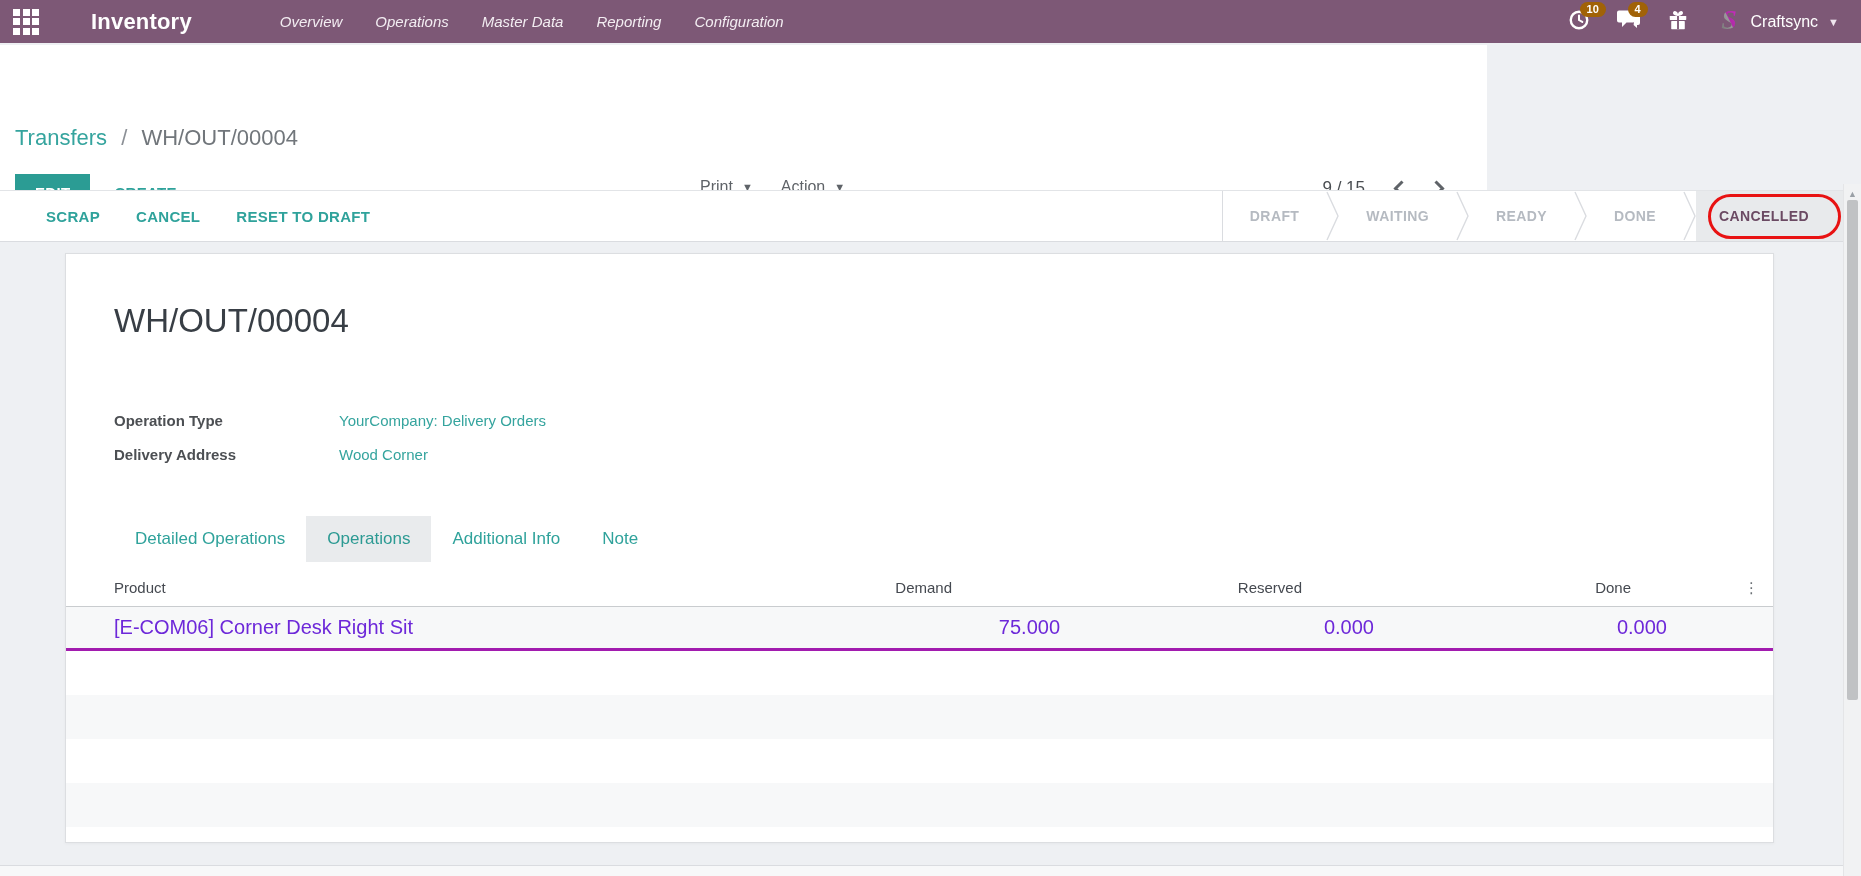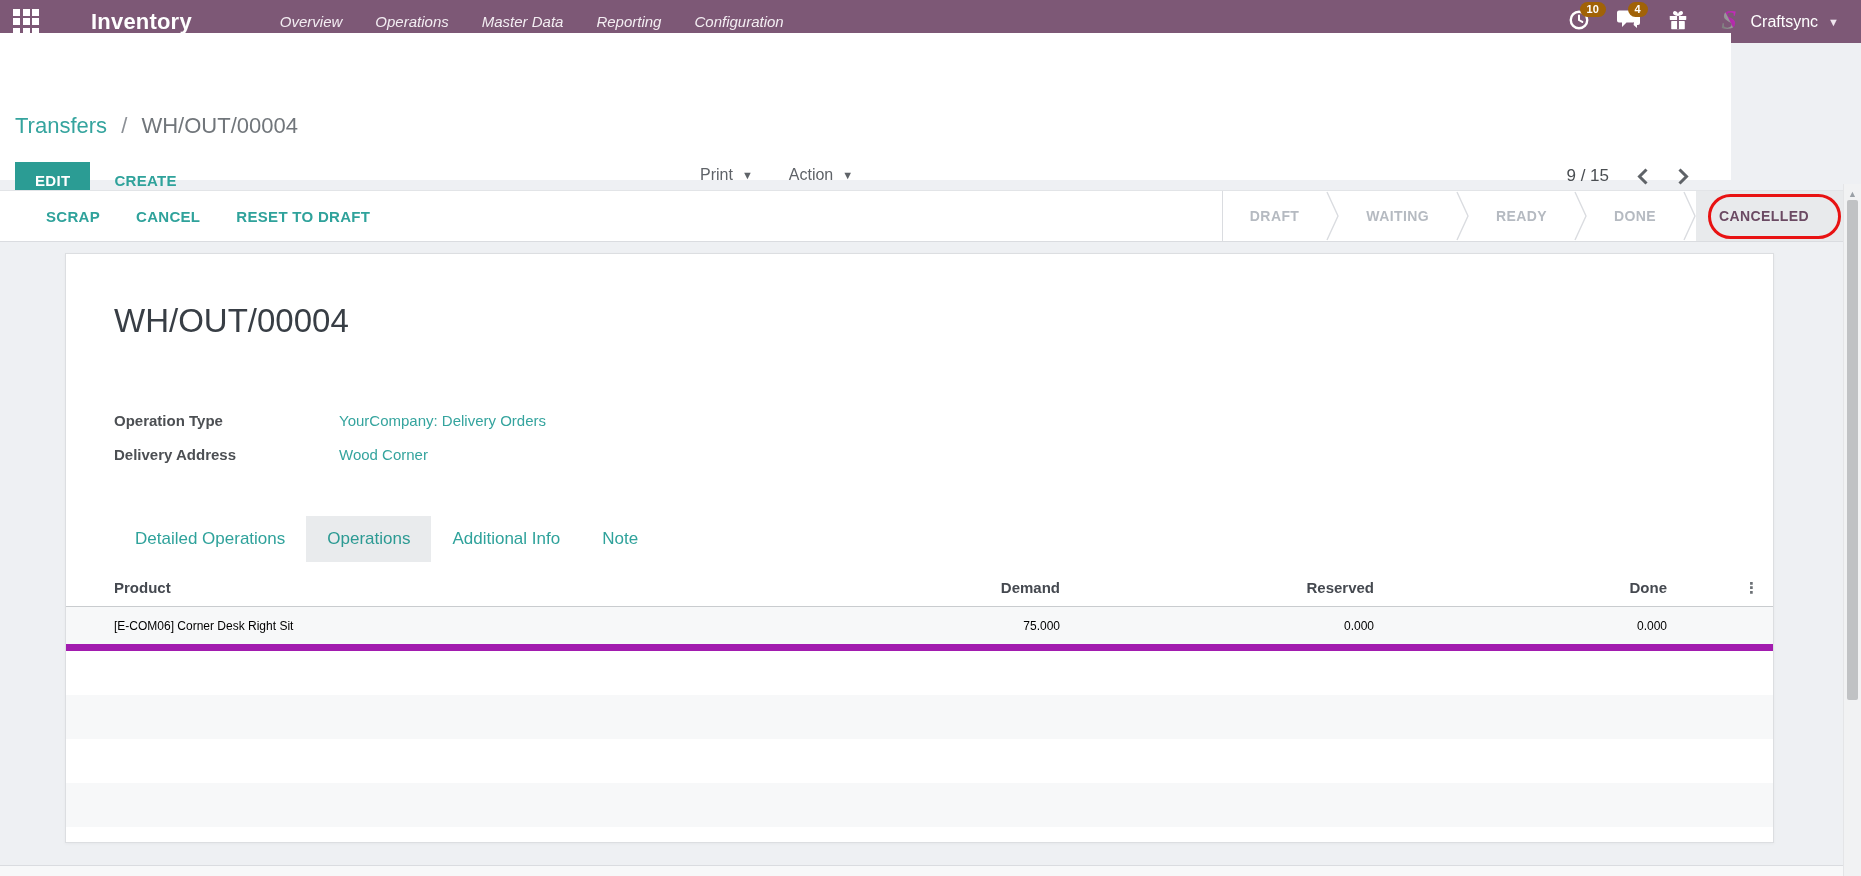--- a/index.html
+++ b/index.html
@@ -38,7 +38,7 @@
 
   
   .control-panel {
-    position:absolute; top:33px; left:0; width:1731px; height:147px; background:#fff;
+    position:absolute; top:45px; left:0; width:1487px; height:147px; background:#fff;
   }
   .breadcrumb { position:absolute; top:80px; left:15px; font-size:22px; }
   .breadcrumb .bc-link { color:#35a49e; cursor:pointer; }

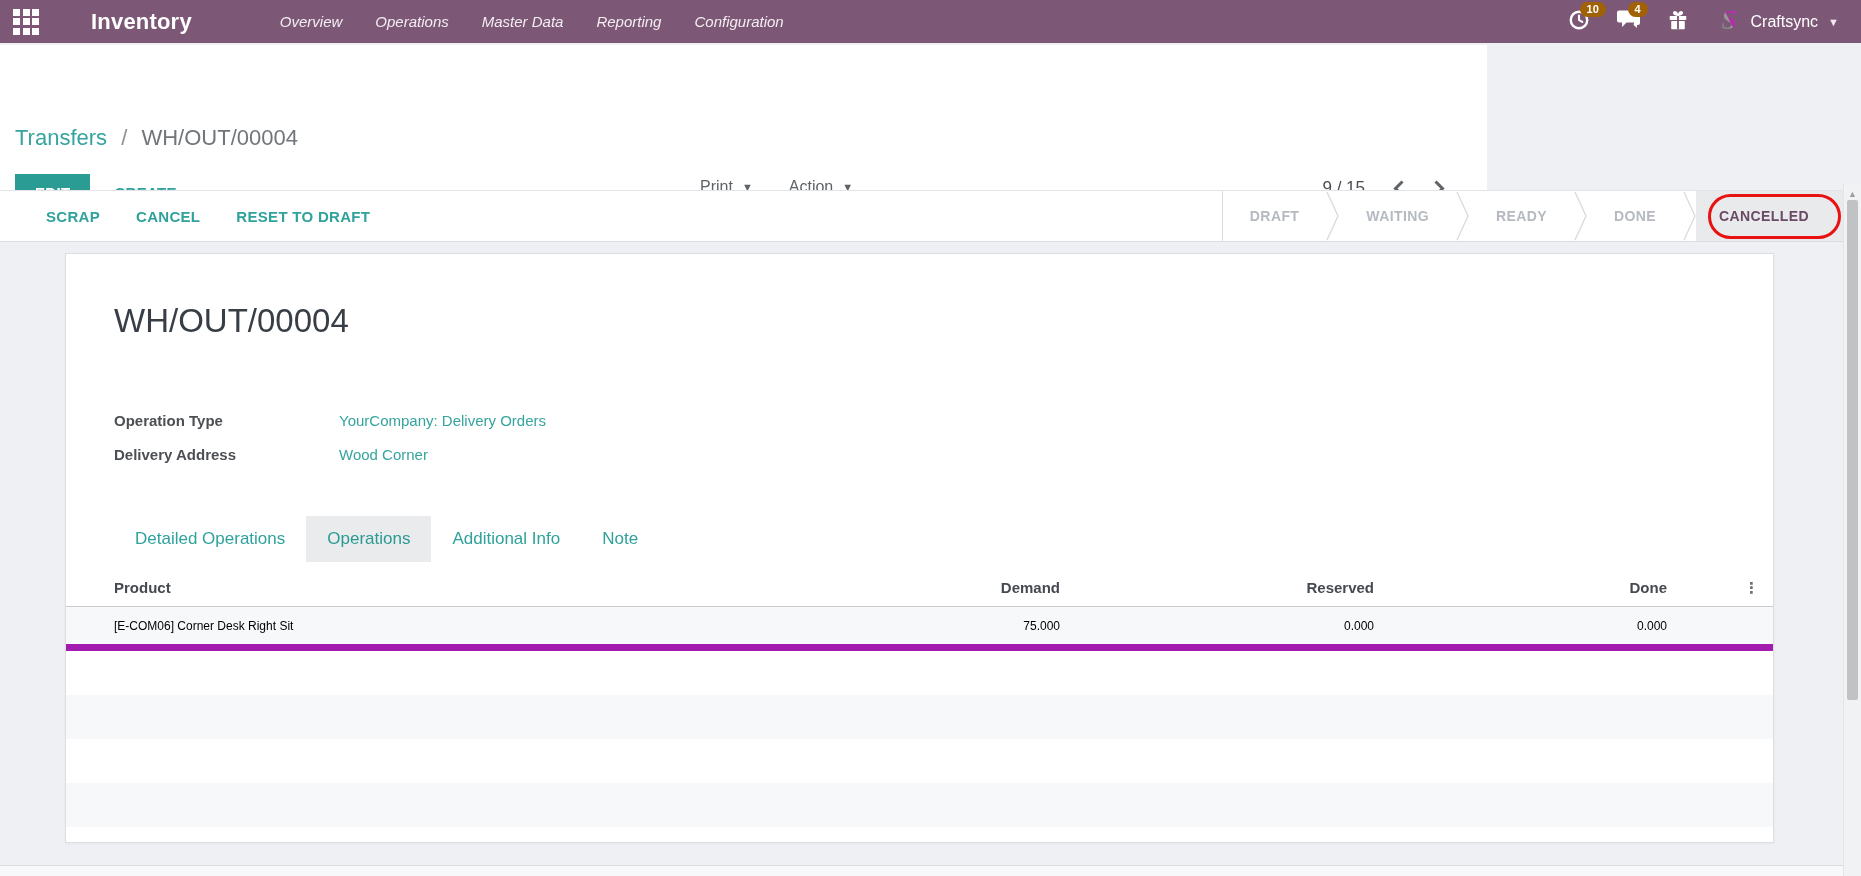--- a/index.html
+++ b/index.html
@@ -54,7 +54,7 @@
     background:none; border:none; color:#2fa29b; font-size:15px; font-weight:600;
     margin-left:24px; cursor:pointer; letter-spacing:.3px; font-family:inherit;
   }
-  .cp-center { position:absolute; top:133px; left:700px; display:flex; gap:36px; align-items:center; }
+  .cp-center { position:absolute; top:133px; left:700px; display:flex; gap:28px; align-items:center; }
   .dropdown-btn {
     background:none; border:none; font-size:16px; color:#5f6368; cursor:pointer;
     display:flex; align-items:center; gap:7px; font-family:inherit;

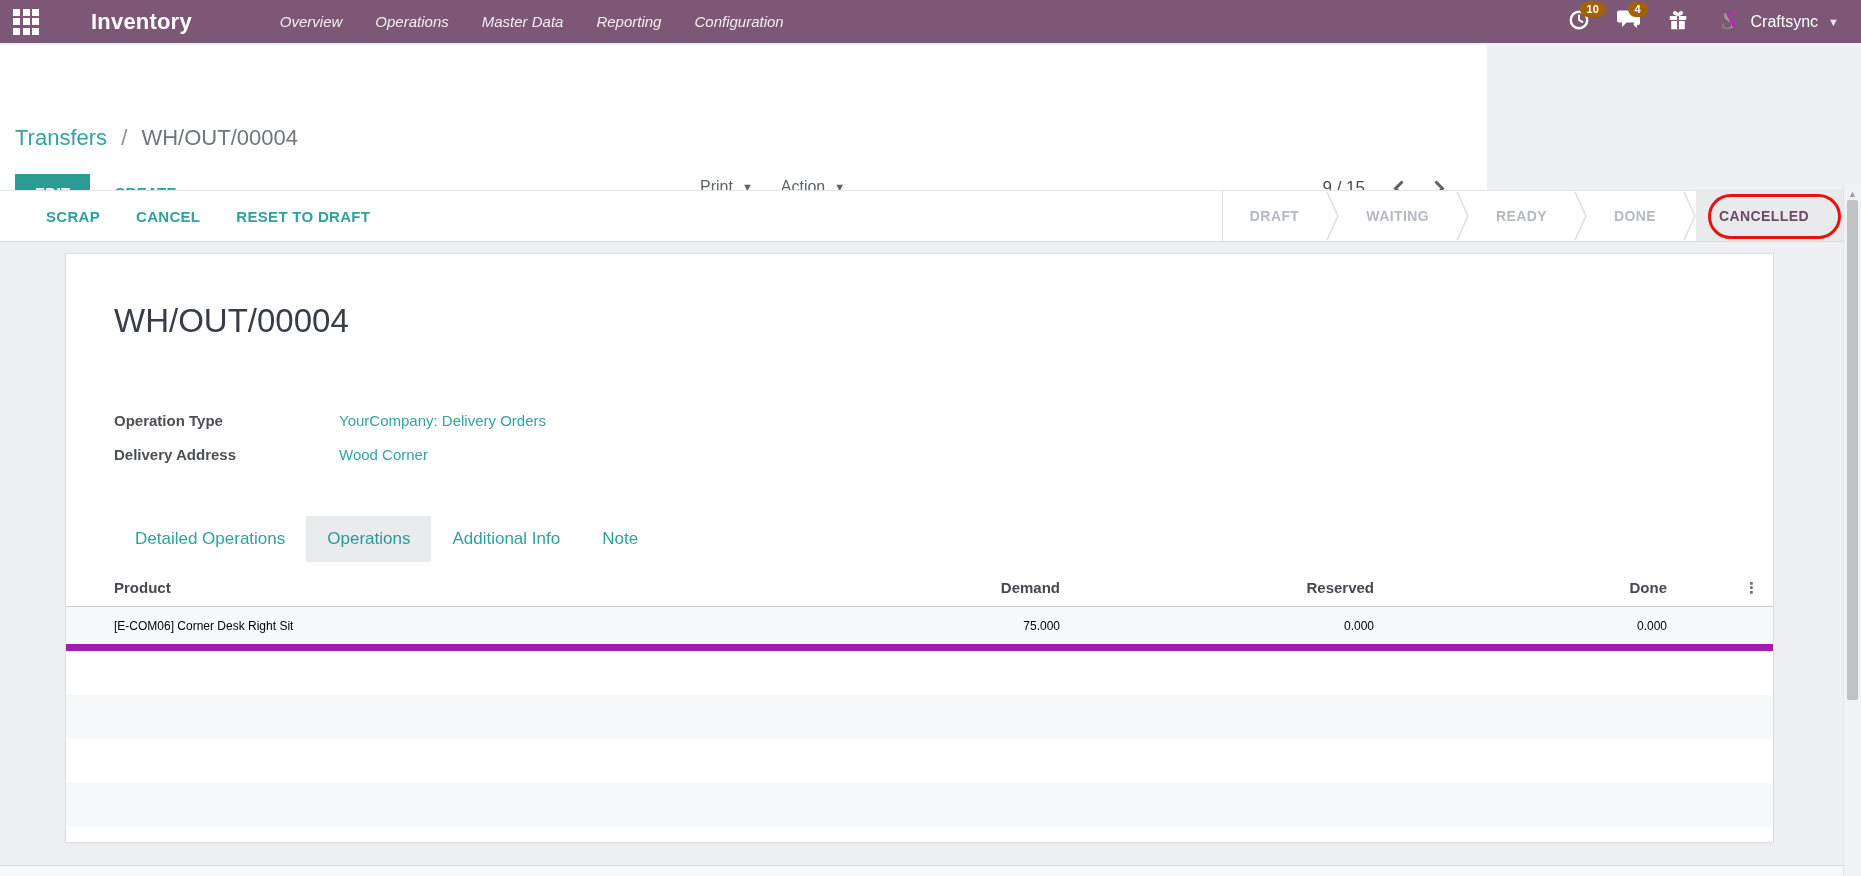--- a/index.html
+++ b/index.html
@@ -115,7 +115,7 @@
   
   .table { position:absolute; top:315px; left:0px; width:1707px; }
   .trow { display:flex; align-items:center; height:38px; }
-  .trow.header { border-bottom:1px solid #c9cccf; font-weight:bold; color:#454950; font-size:15px; }
+  .trow.header { border-bottom:1px solid #c9cccf; font-weight:normal; color:#454950; font-size:15px;gap:36px; }
   .trow.data { height:44px; font-size:12px; color:#000000; border-bottom:7px solid #a21caf; }
   .trow.stripe-a { background:#f7f8f9; }
   .trow.stripe-b { background:#fff; }

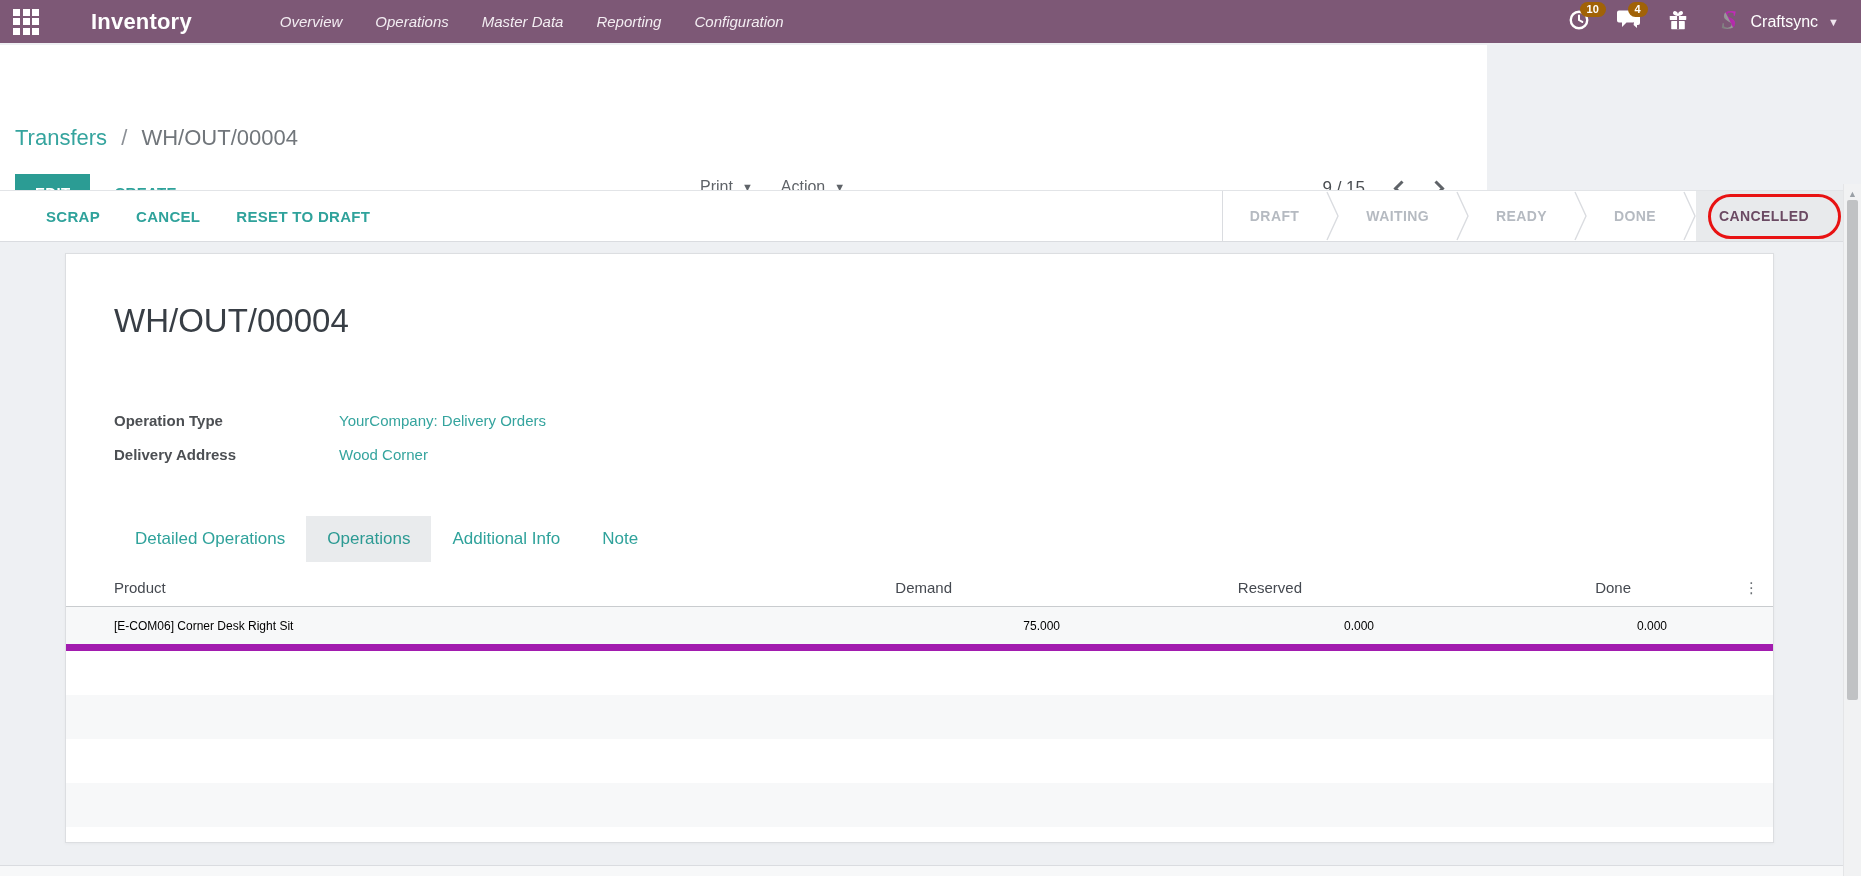--- a/index.html
+++ b/index.html
@@ -116,7 +116,7 @@
   .table { position:absolute; top:315px; left:0px; width:1707px; }
   .trow { display:flex; align-items:center; height:38px; }
   .trow.header { border-bottom:1px solid #c9cccf; font-weight:normal; color:#454950; font-size:15px;gap:36px; }
-  .trow.data { height:44px; font-size:12px; color:#000000; border-bottom:7px solid #a21caf; }
+  .trow.data { height:44px; font-size:20px; color:#6d28d9; border-bottom:3px solid #a21caf; }
   .trow.stripe-a { background:#f7f8f9; }
   .trow.stripe-b { background:#fff; }
   .trow.empty { height:44px; }

